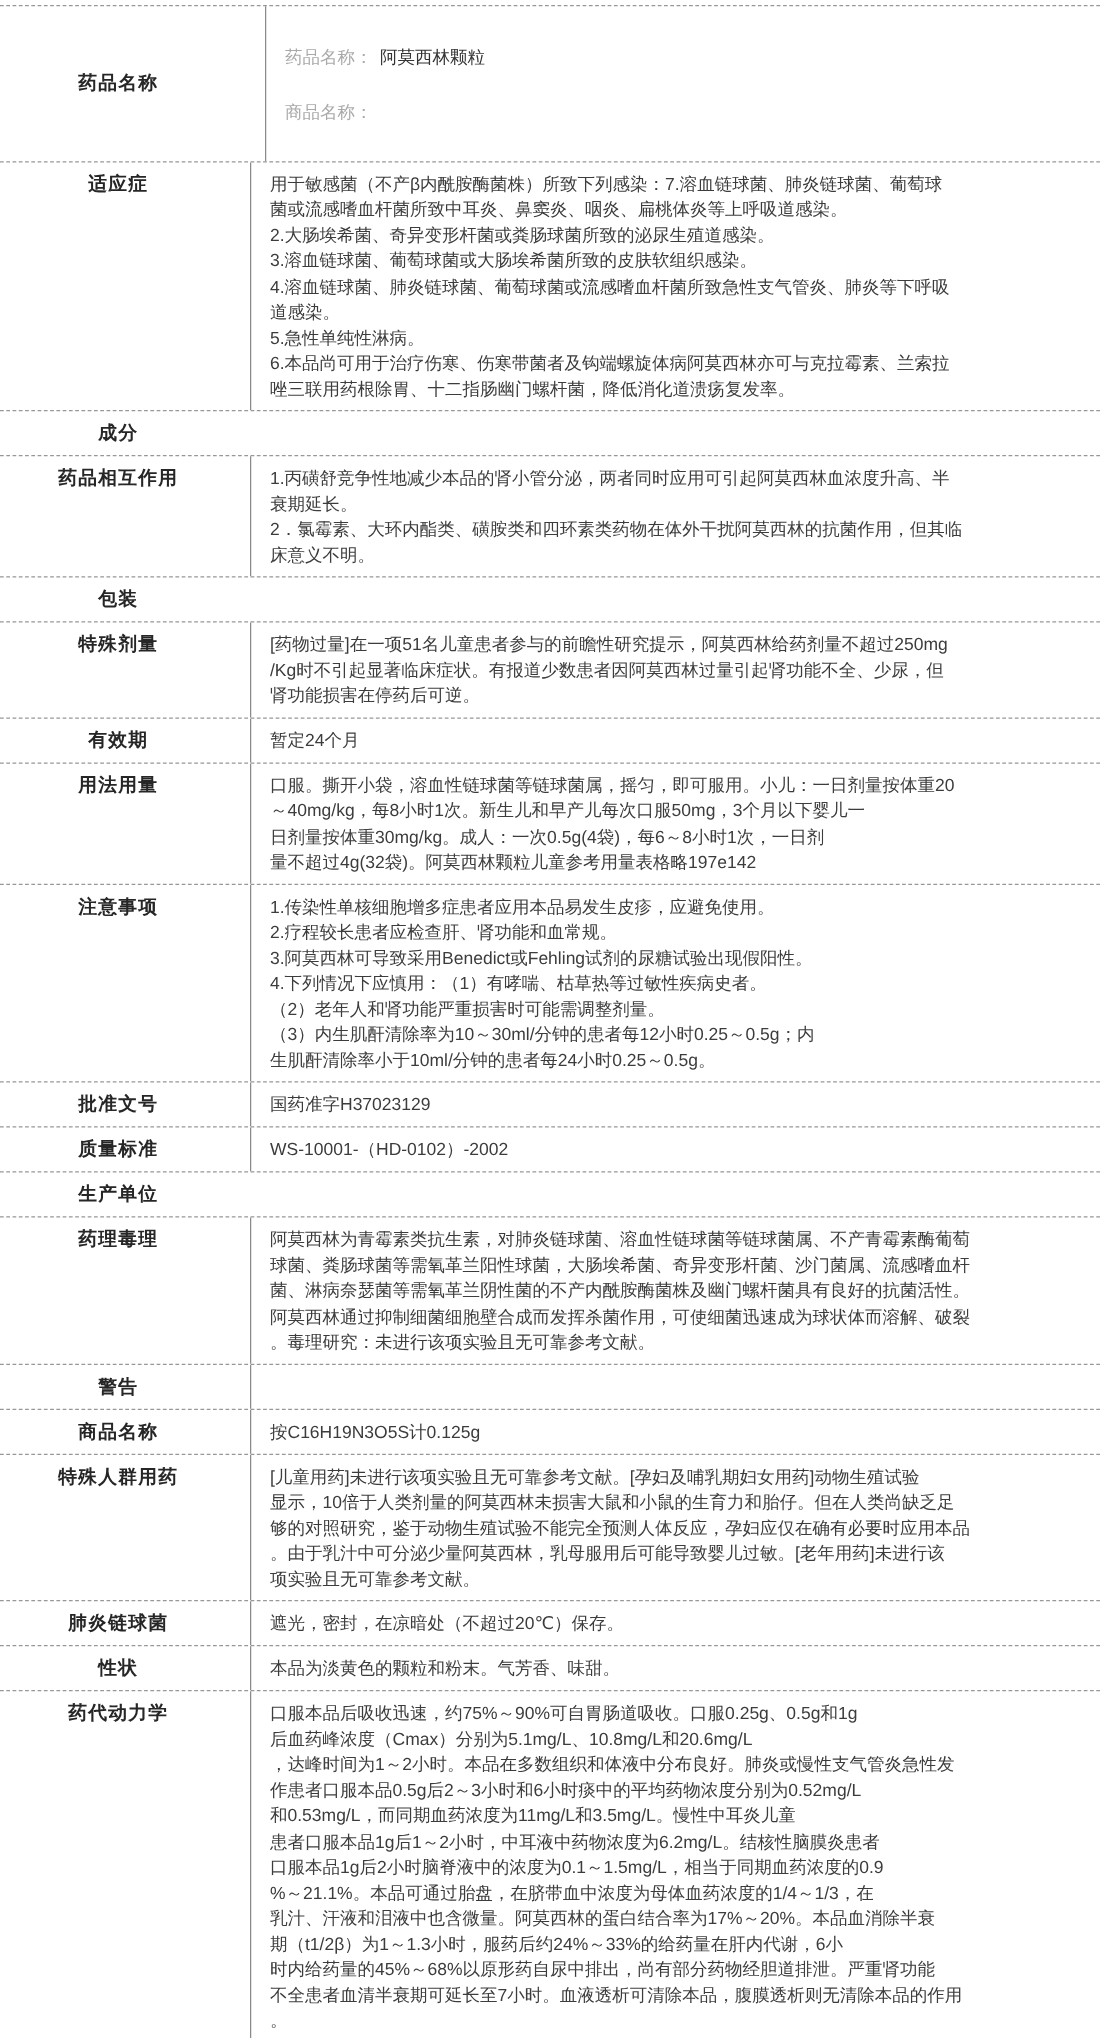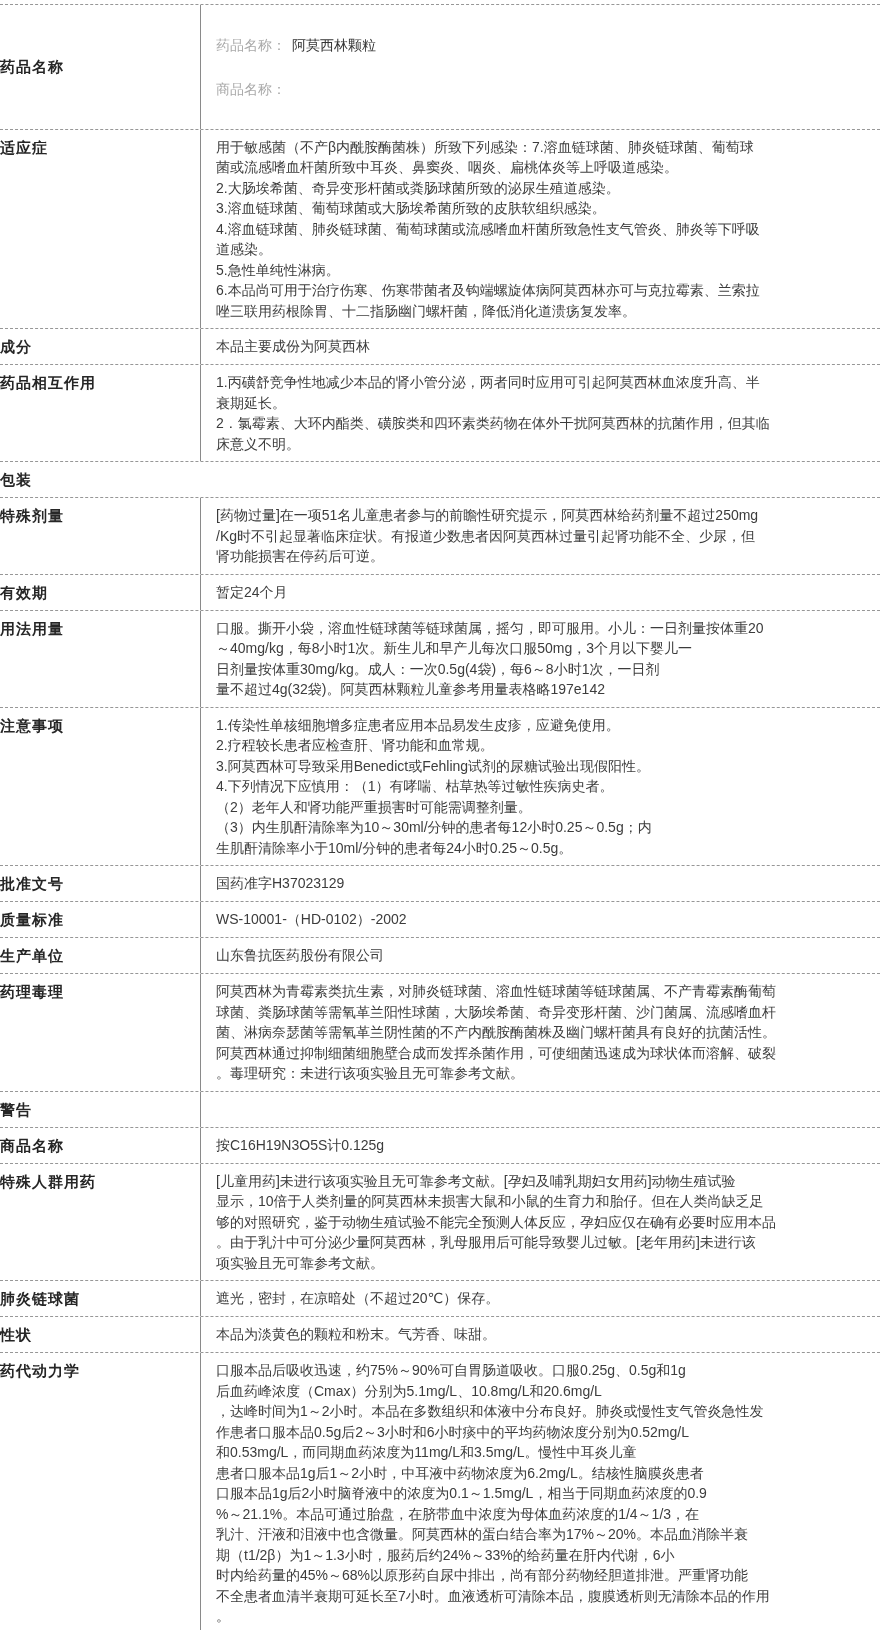--- a/index.html
+++ b/index.html
@@ -50,6 +50,7 @@
   }
   .name-fields {
     display: block;
+    margin-left: 12px;
   }
   .field {
     line-height: 24px;

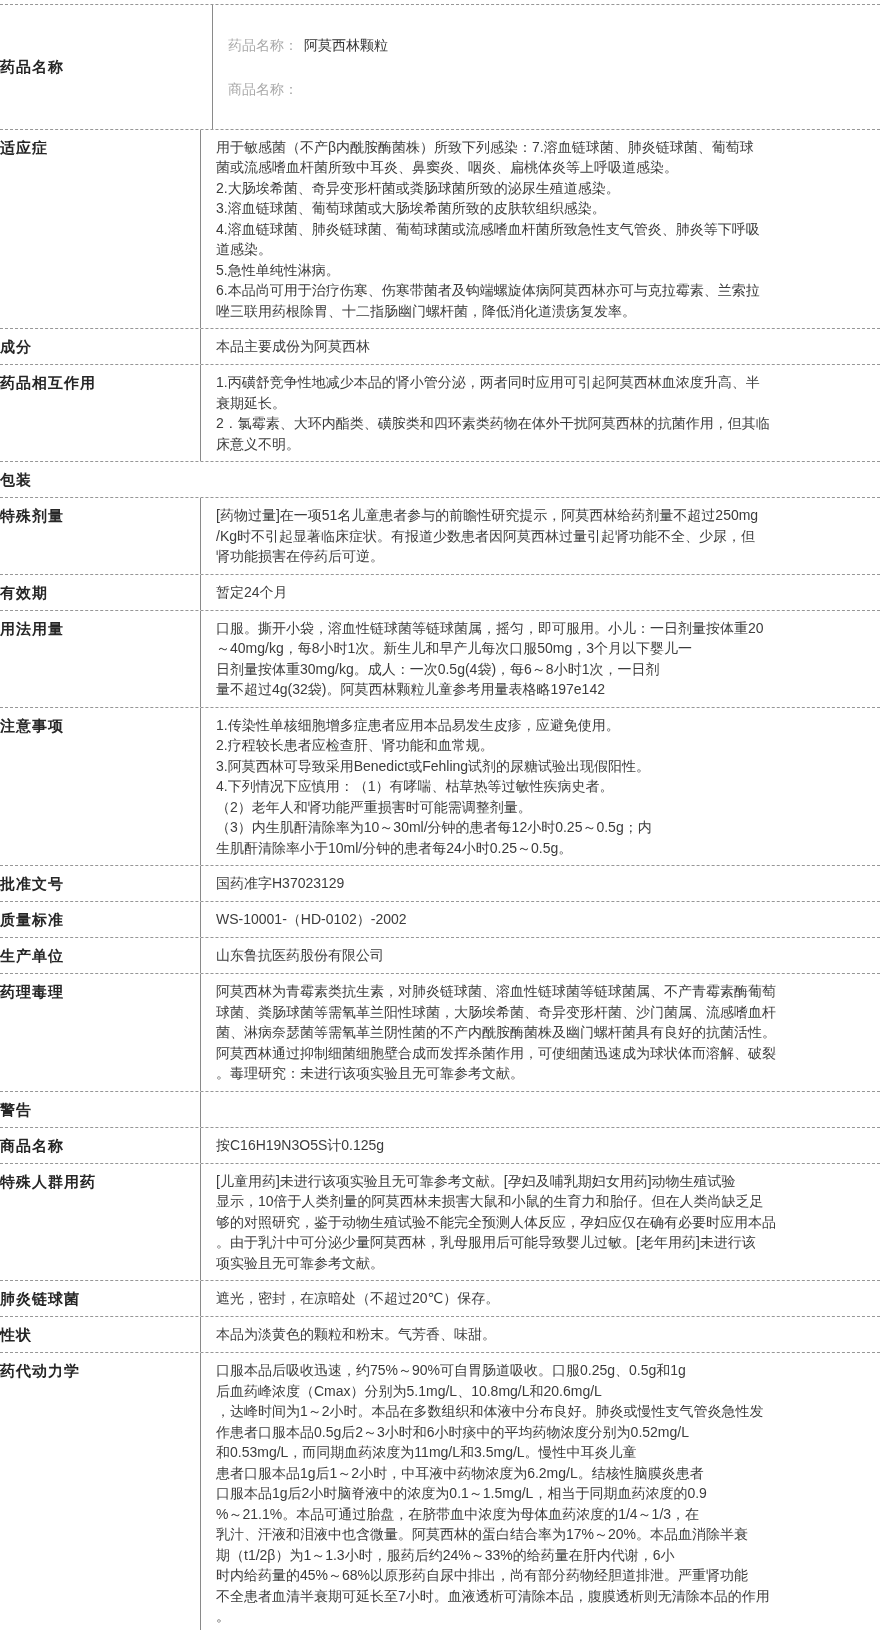--- a/index.html
+++ b/index.html
@@ -28,7 +28,7 @@
   .cell-label {
     flex: 0 0 200px;
     box-sizing: border-box;
-    text-align: left;
+    text-align: center;
     padding: 7px 11px 7px 0;
     font-size: 15px;
     font-weight: bold;

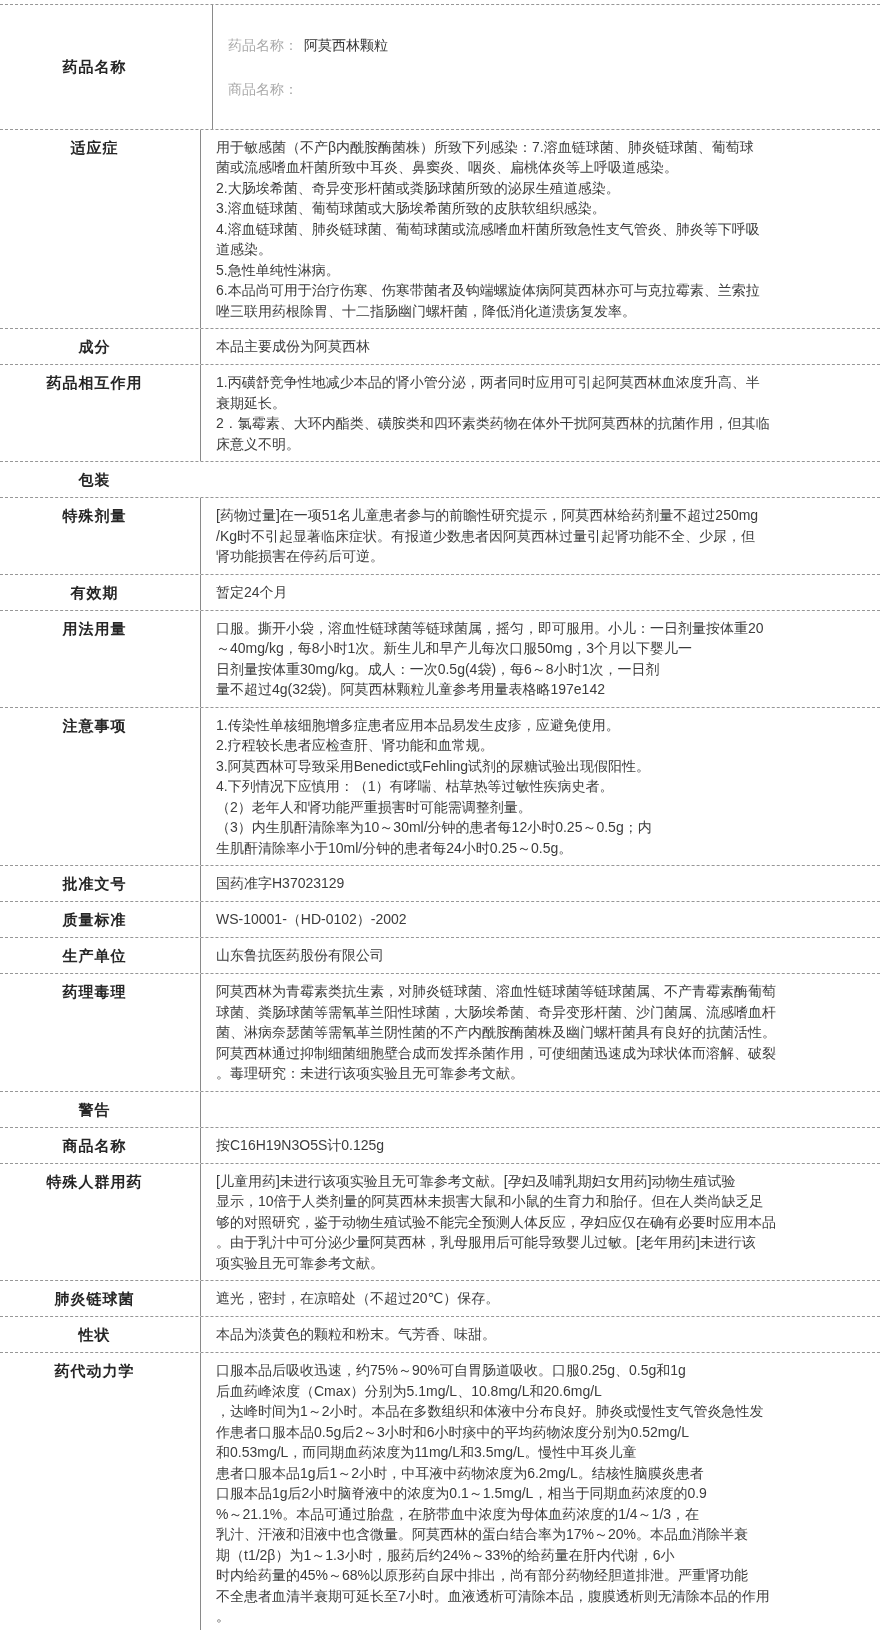--- a/index.html
+++ b/index.html
@@ -93,7 +93,6 @@
 
     <div class="row">
       <div class="cell-label">成分</div>
-      <div class="cell-content">本品主要成份为阿莫西林</div>
     </div>
 
     <div class="row">

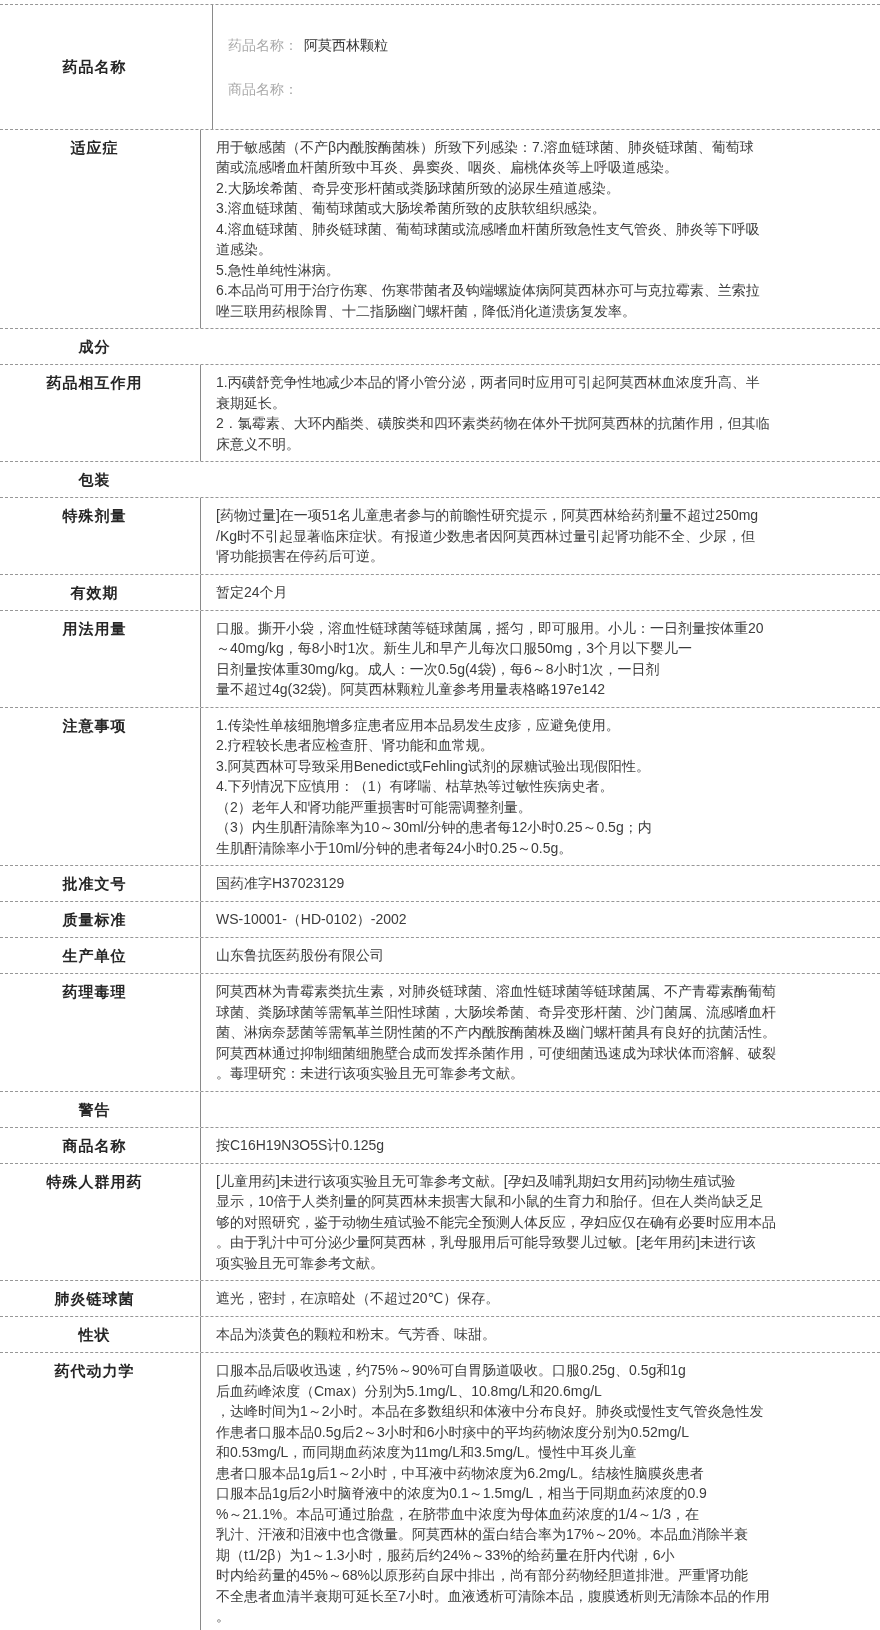--- a/index.html
+++ b/index.html
@@ -150,7 +150,6 @@
 
     <div class="row">
       <div class="cell-label">生产单位</div>
-      <div class="cell-content">山东鲁抗医药股份有限公司</div>
     </div>
 
     <div class="row">

